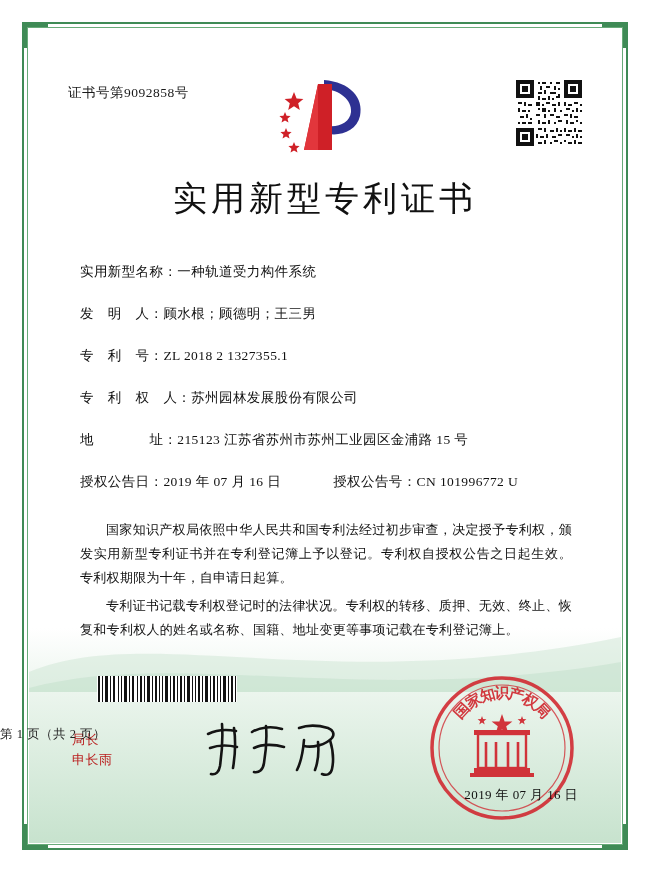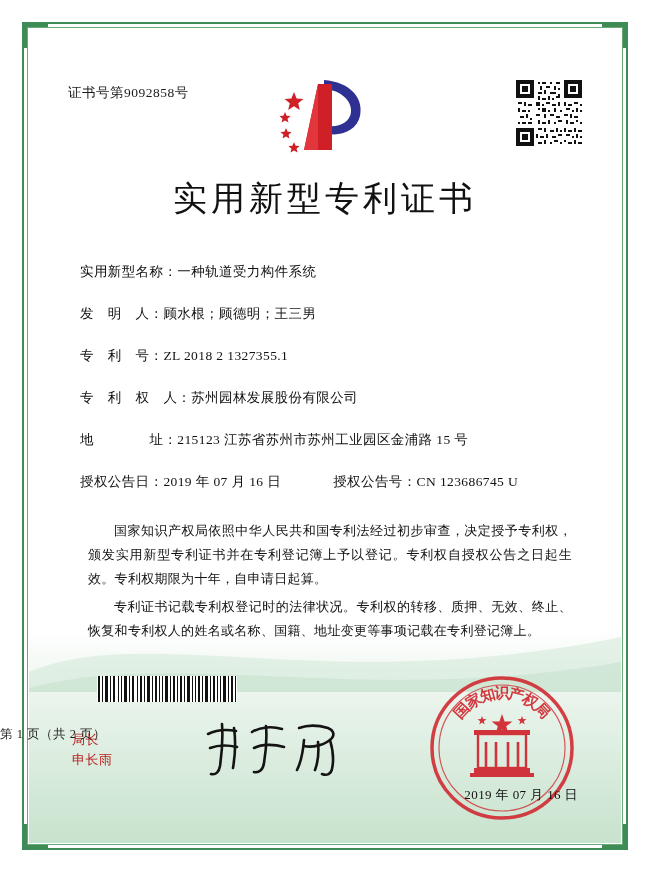--- a/index.html
+++ b/index.html
@@ -388,7 +388,7 @@
         <span class="field-value">2019 年 07 月 16 日</span>
         <span class="spacer-mid"></span>
         <span class="field-label">授权公告号：</span>
-        <span class="field-value">CN 123686745 U</span>
+        <span class="field-value">CN 101996772 U</span>
       </div>
 
     </div>

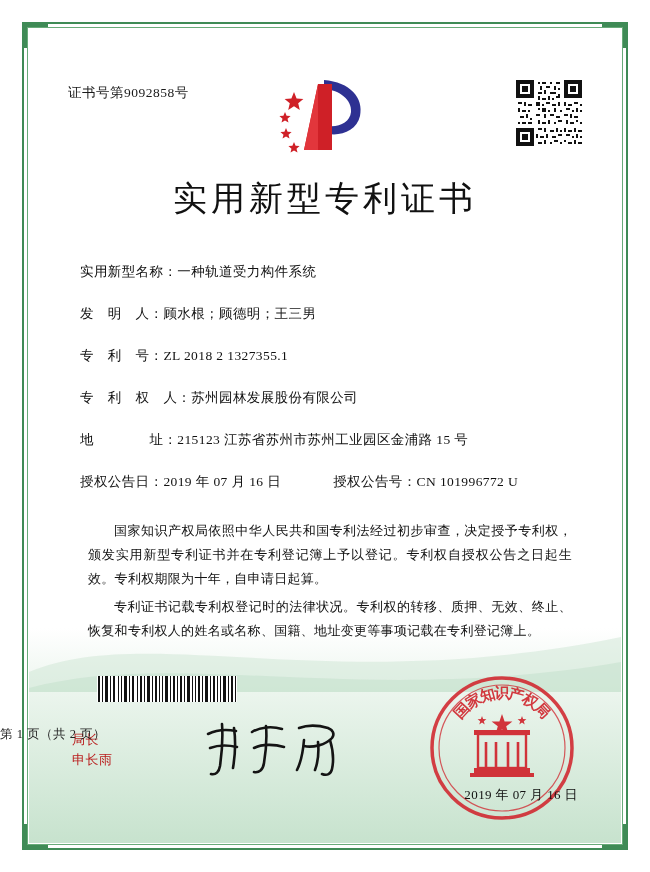--- a/index.html
+++ b/index.html
@@ -155,8 +155,9 @@
     letter-spacing: 0.3px;
   }
   .paragraphs p {
-    margin: 0 0 4px 8px;
+    margin: 0 0 4px 0;
     text-indent: 26px;
+    font-family: Liberation Mono, monospace;
   }
 
   

